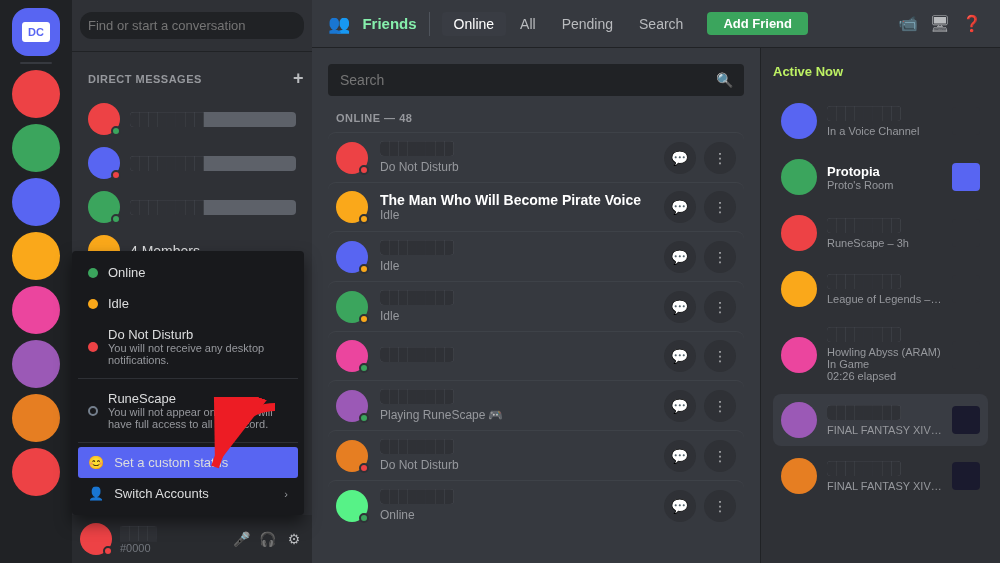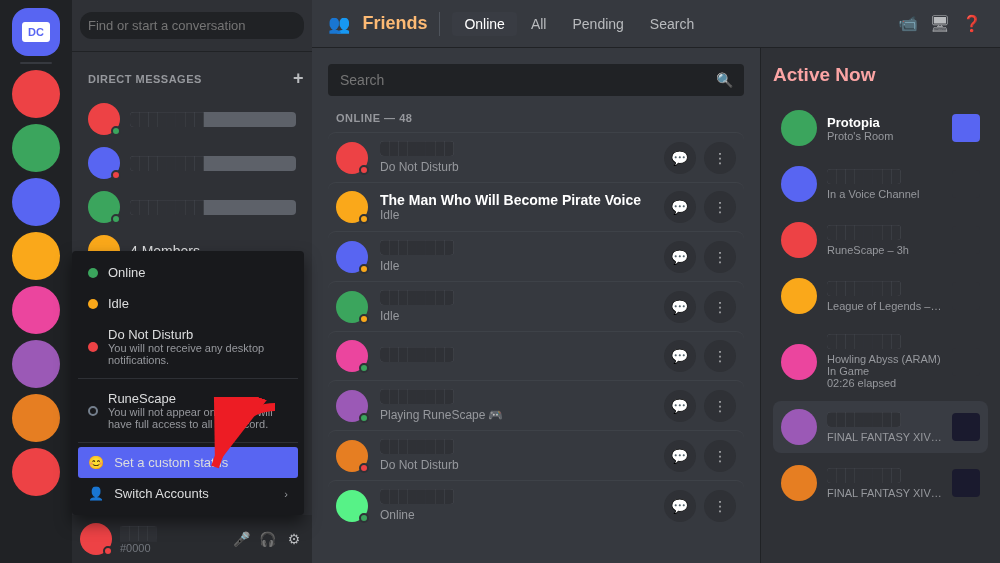--- a/index.html
+++ b/index.html
@@ -83,7 +83,7 @@
       height: 48px; border-bottom: 1px solid #202225; display: flex; align-items: center; padding: 0 16px; gap: 12px; background: #36393f; flex-shrink: 0;
     }
     .friends-icon { color: #b9bbbe; font-size: 18px; }
-    .friends-title { color: #fdba74; font-weight: 700; font-size: 18px; }
+    .friends-title { color: #86efac; font-weight: 700; font-size: 15px; }
     .header-divider { width: 1px; height: 24px; background: #4f545c; }
     .nav-tabs { display: flex; gap: 2px; }
     .nav-tab {

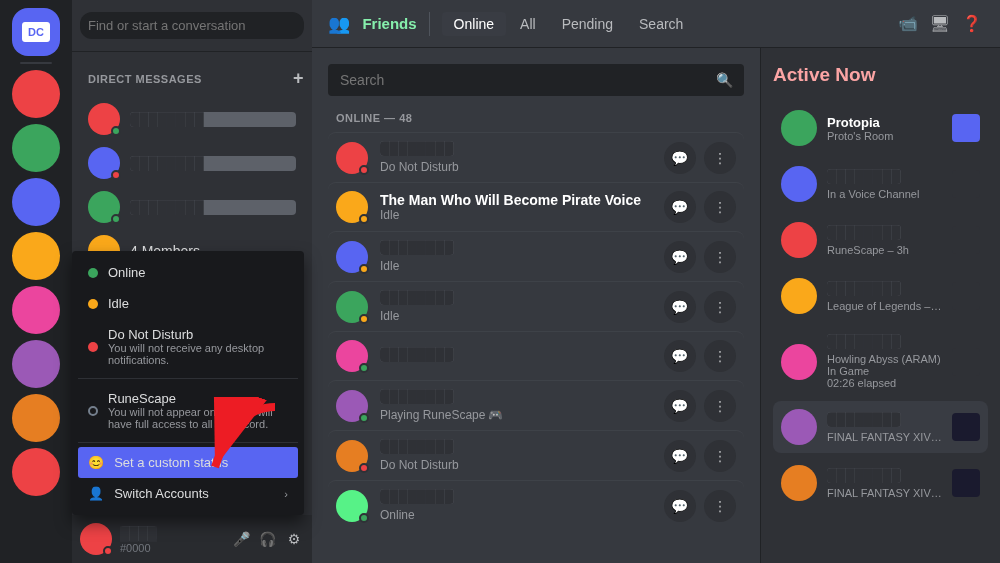--- a/index.html
+++ b/index.html
@@ -279,6 +279,7 @@
       <div class="nav-tab">Pending</div>
       <div class="nav-tab">Search</div>
     </div>
+    <button class="add-friend-btn">Add Friend</button>
     <div class="header-right">
       <div class="header-icon">📹</div>
       <div class="header-icon">🖥</div>

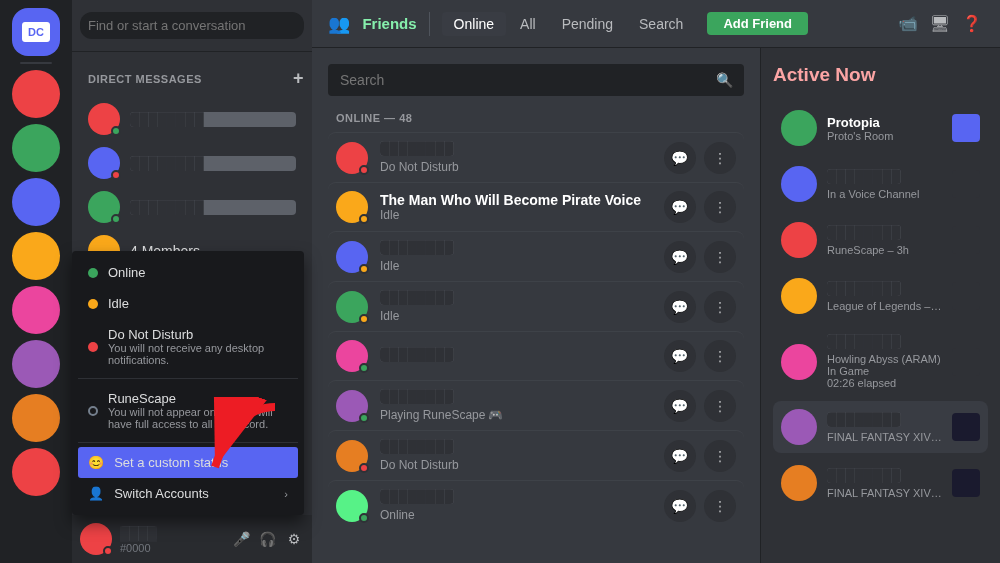--- a/index.html
+++ b/index.html
@@ -115,7 +115,7 @@
     .active-now {
       width: 240px; min-width: 240px; background: #2f3136; border-left: 1px solid #202225; padding: 16px 12px; overflow-y: auto;
     }
-    .active-now-title { color: #fca5a5; font-weight: 700; font-size: 19px; margin-bottom: 16px; }
+    .active-now-title { color: #bef264; font-weight: 700; font-size: 13px; margin-bottom: 16px; }
     .active-item {
       display: flex; align-items: center; gap: 10px; padding: 8px; border-radius: 8px; cursor: pointer; margin-bottom: 4px;
     }

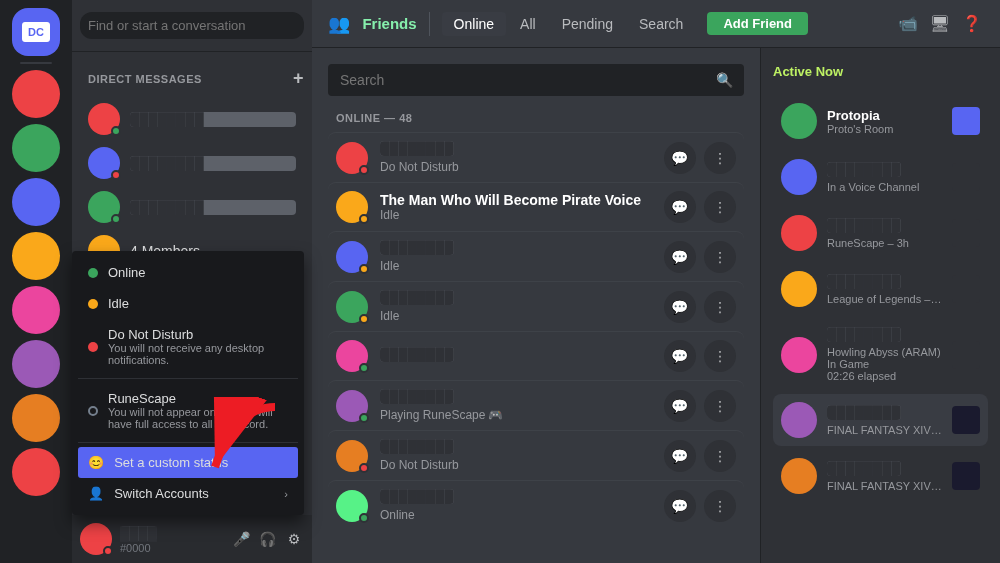--- a/index.html
+++ b/index.html
@@ -421,6 +421,17 @@
 
       <div class="active-item">
         <div class="avatar-wrap">
+          <div class="active-avatar" style="background:#5865f2;"></div>
+        </div>
+        <div class="active-info">
+          <div class="active-name blurred-text">████████</div>
+          <div class="active-status">In a Voice Channel</div>
+        </div>
+        <div class="active-game-icon" style="background:#2f3136;"></div>
+      </div>
+
+      <div class="active-item">
+        <div class="avatar-wrap">
           <div class="active-avatar" style="background:#3ba55d;"></div>
         </div>
         <div class="active-info">
@@ -428,17 +439,6 @@
           <div class="active-status">Proto's Room</div>
         </div>
         <div class="active-game-icon" style="background:#5865f2;"></div>
-      </div>
-
-      <div class="active-item">
-        <div class="avatar-wrap">
-          <div class="active-avatar" style="background:#5865f2;"></div>
-        </div>
-        <div class="active-info">
-          <div class="active-name blurred-text">████████</div>
-          <div class="active-status">In a Voice Channel</div>
-        </div>
-        <div class="active-game-icon" style="background:#2f3136;"></div>
       </div>
 
       <div class="active-item">

